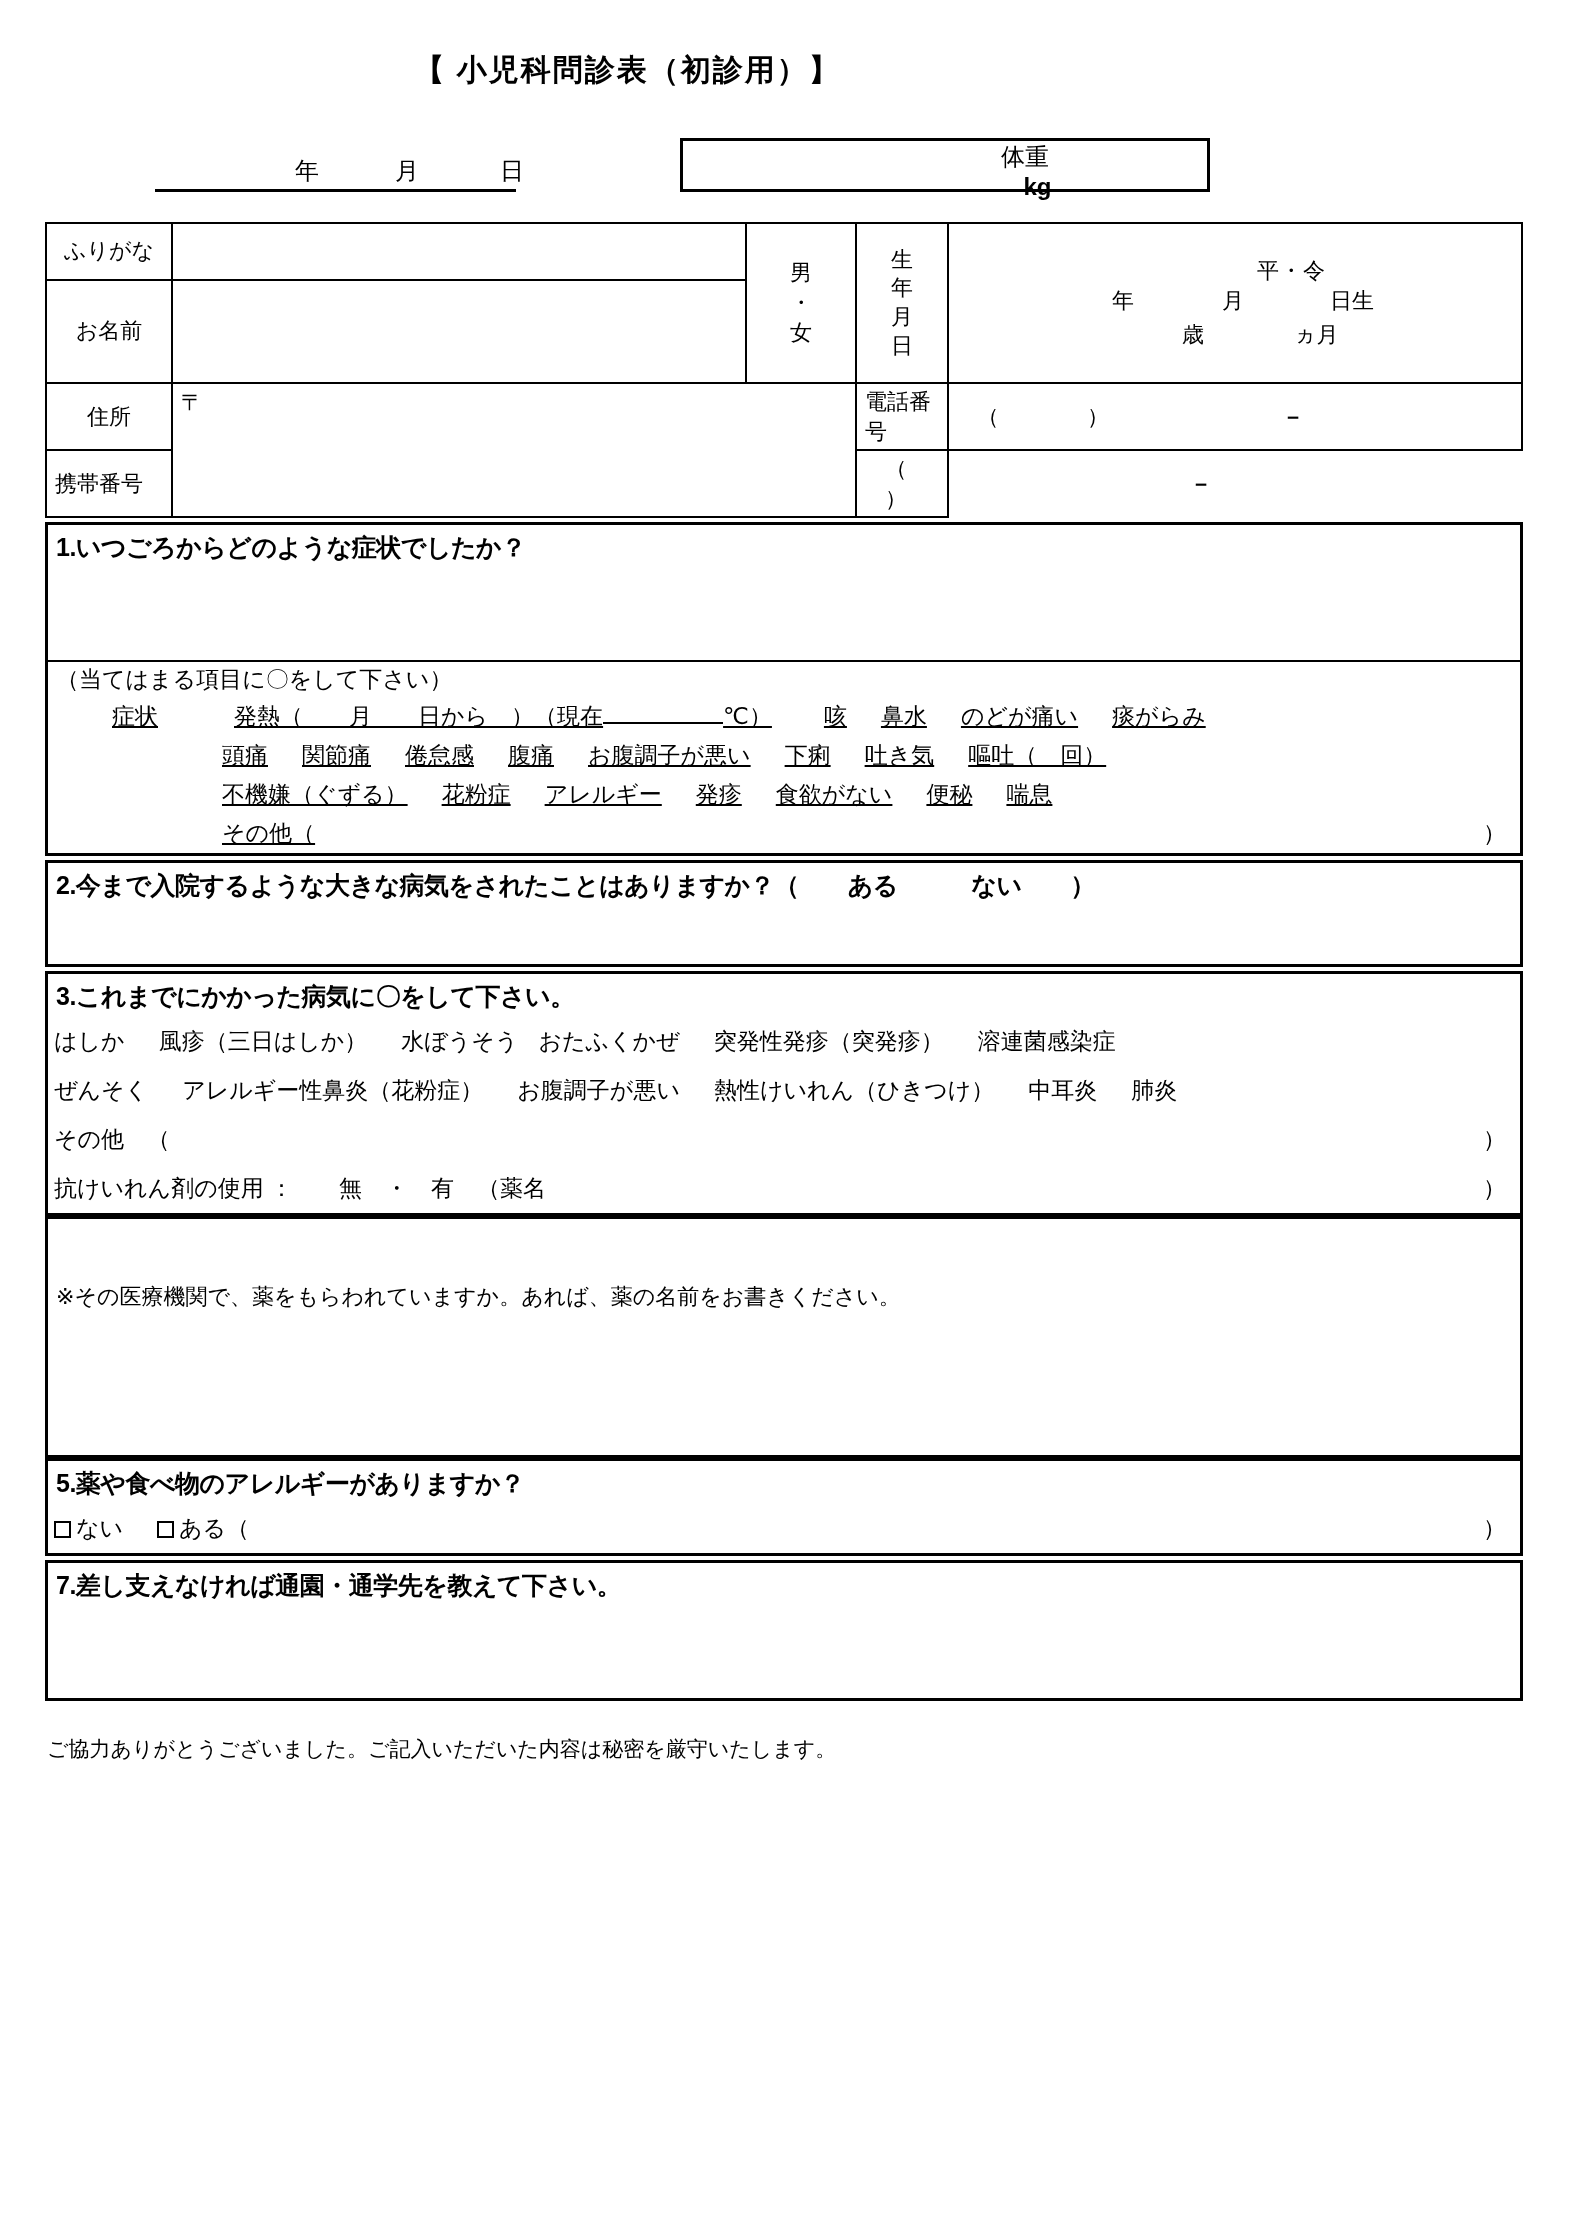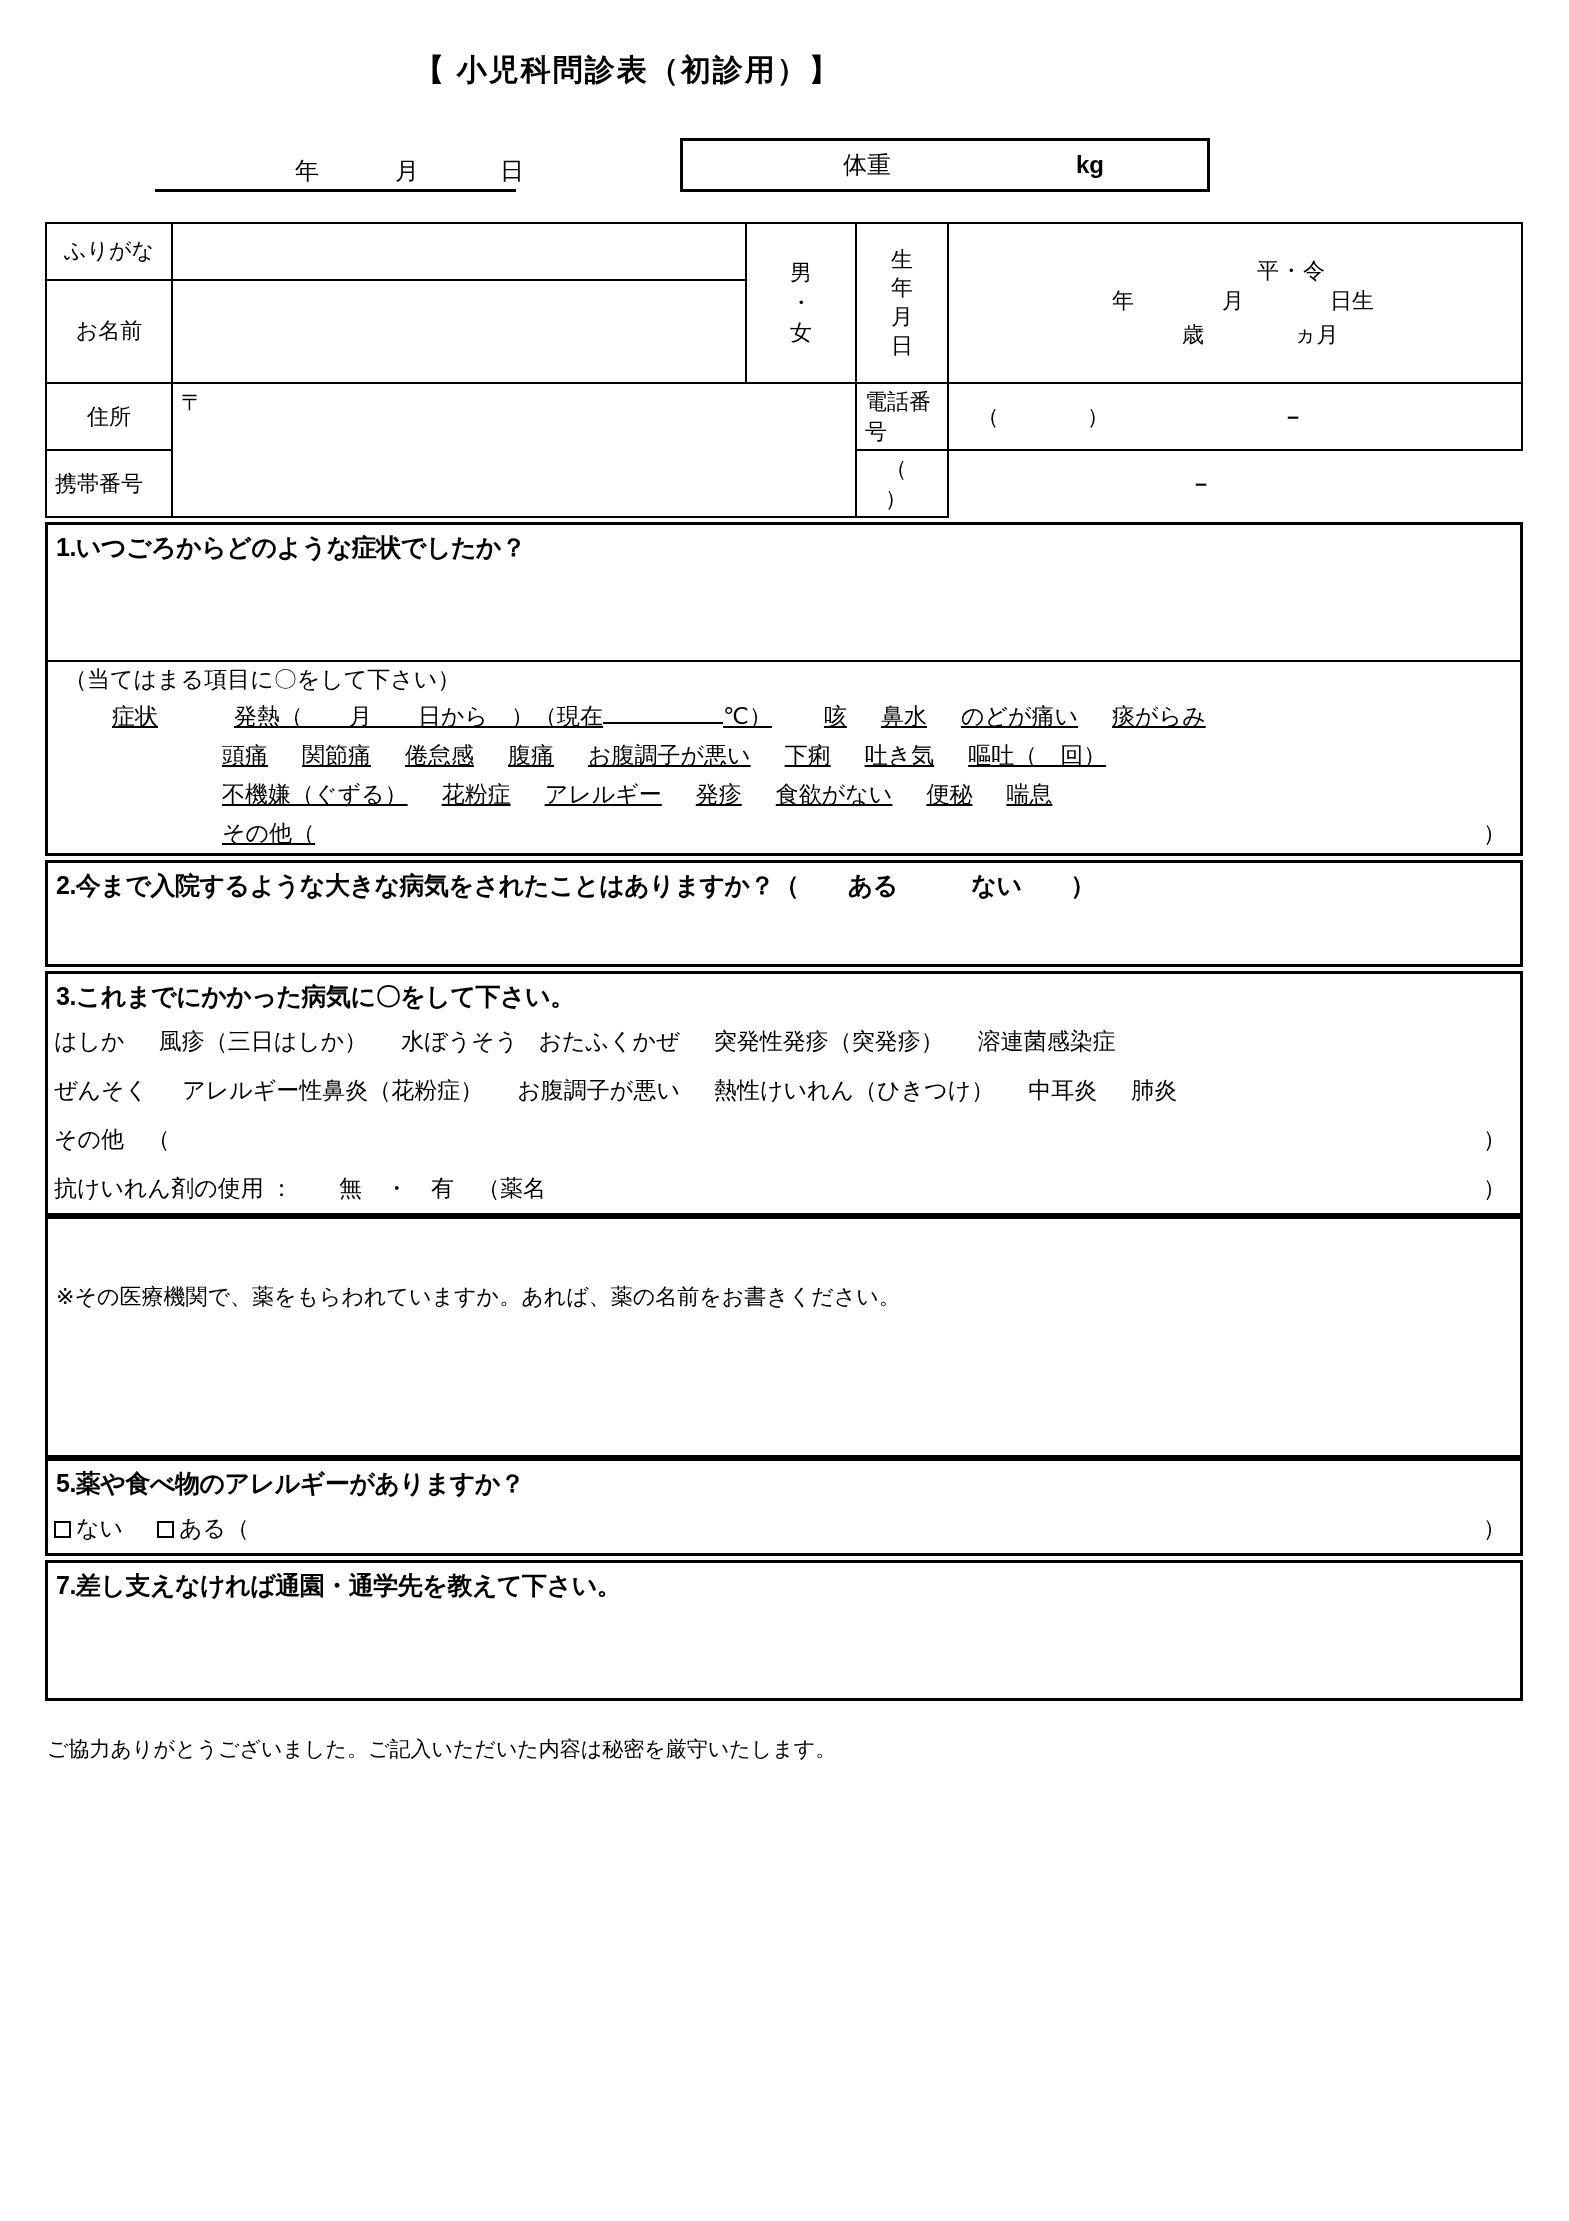--- a/index.html
+++ b/index.html
@@ -67,6 +67,7 @@
     display: flex;
     align-items: center;
     font-size: 24px;
+    flex-direction: column;
   }
   .weight-box .w-label { margin-left: 160px; }
   .weight-box .w-unit { margin-left: 185px; font-weight: bold; }

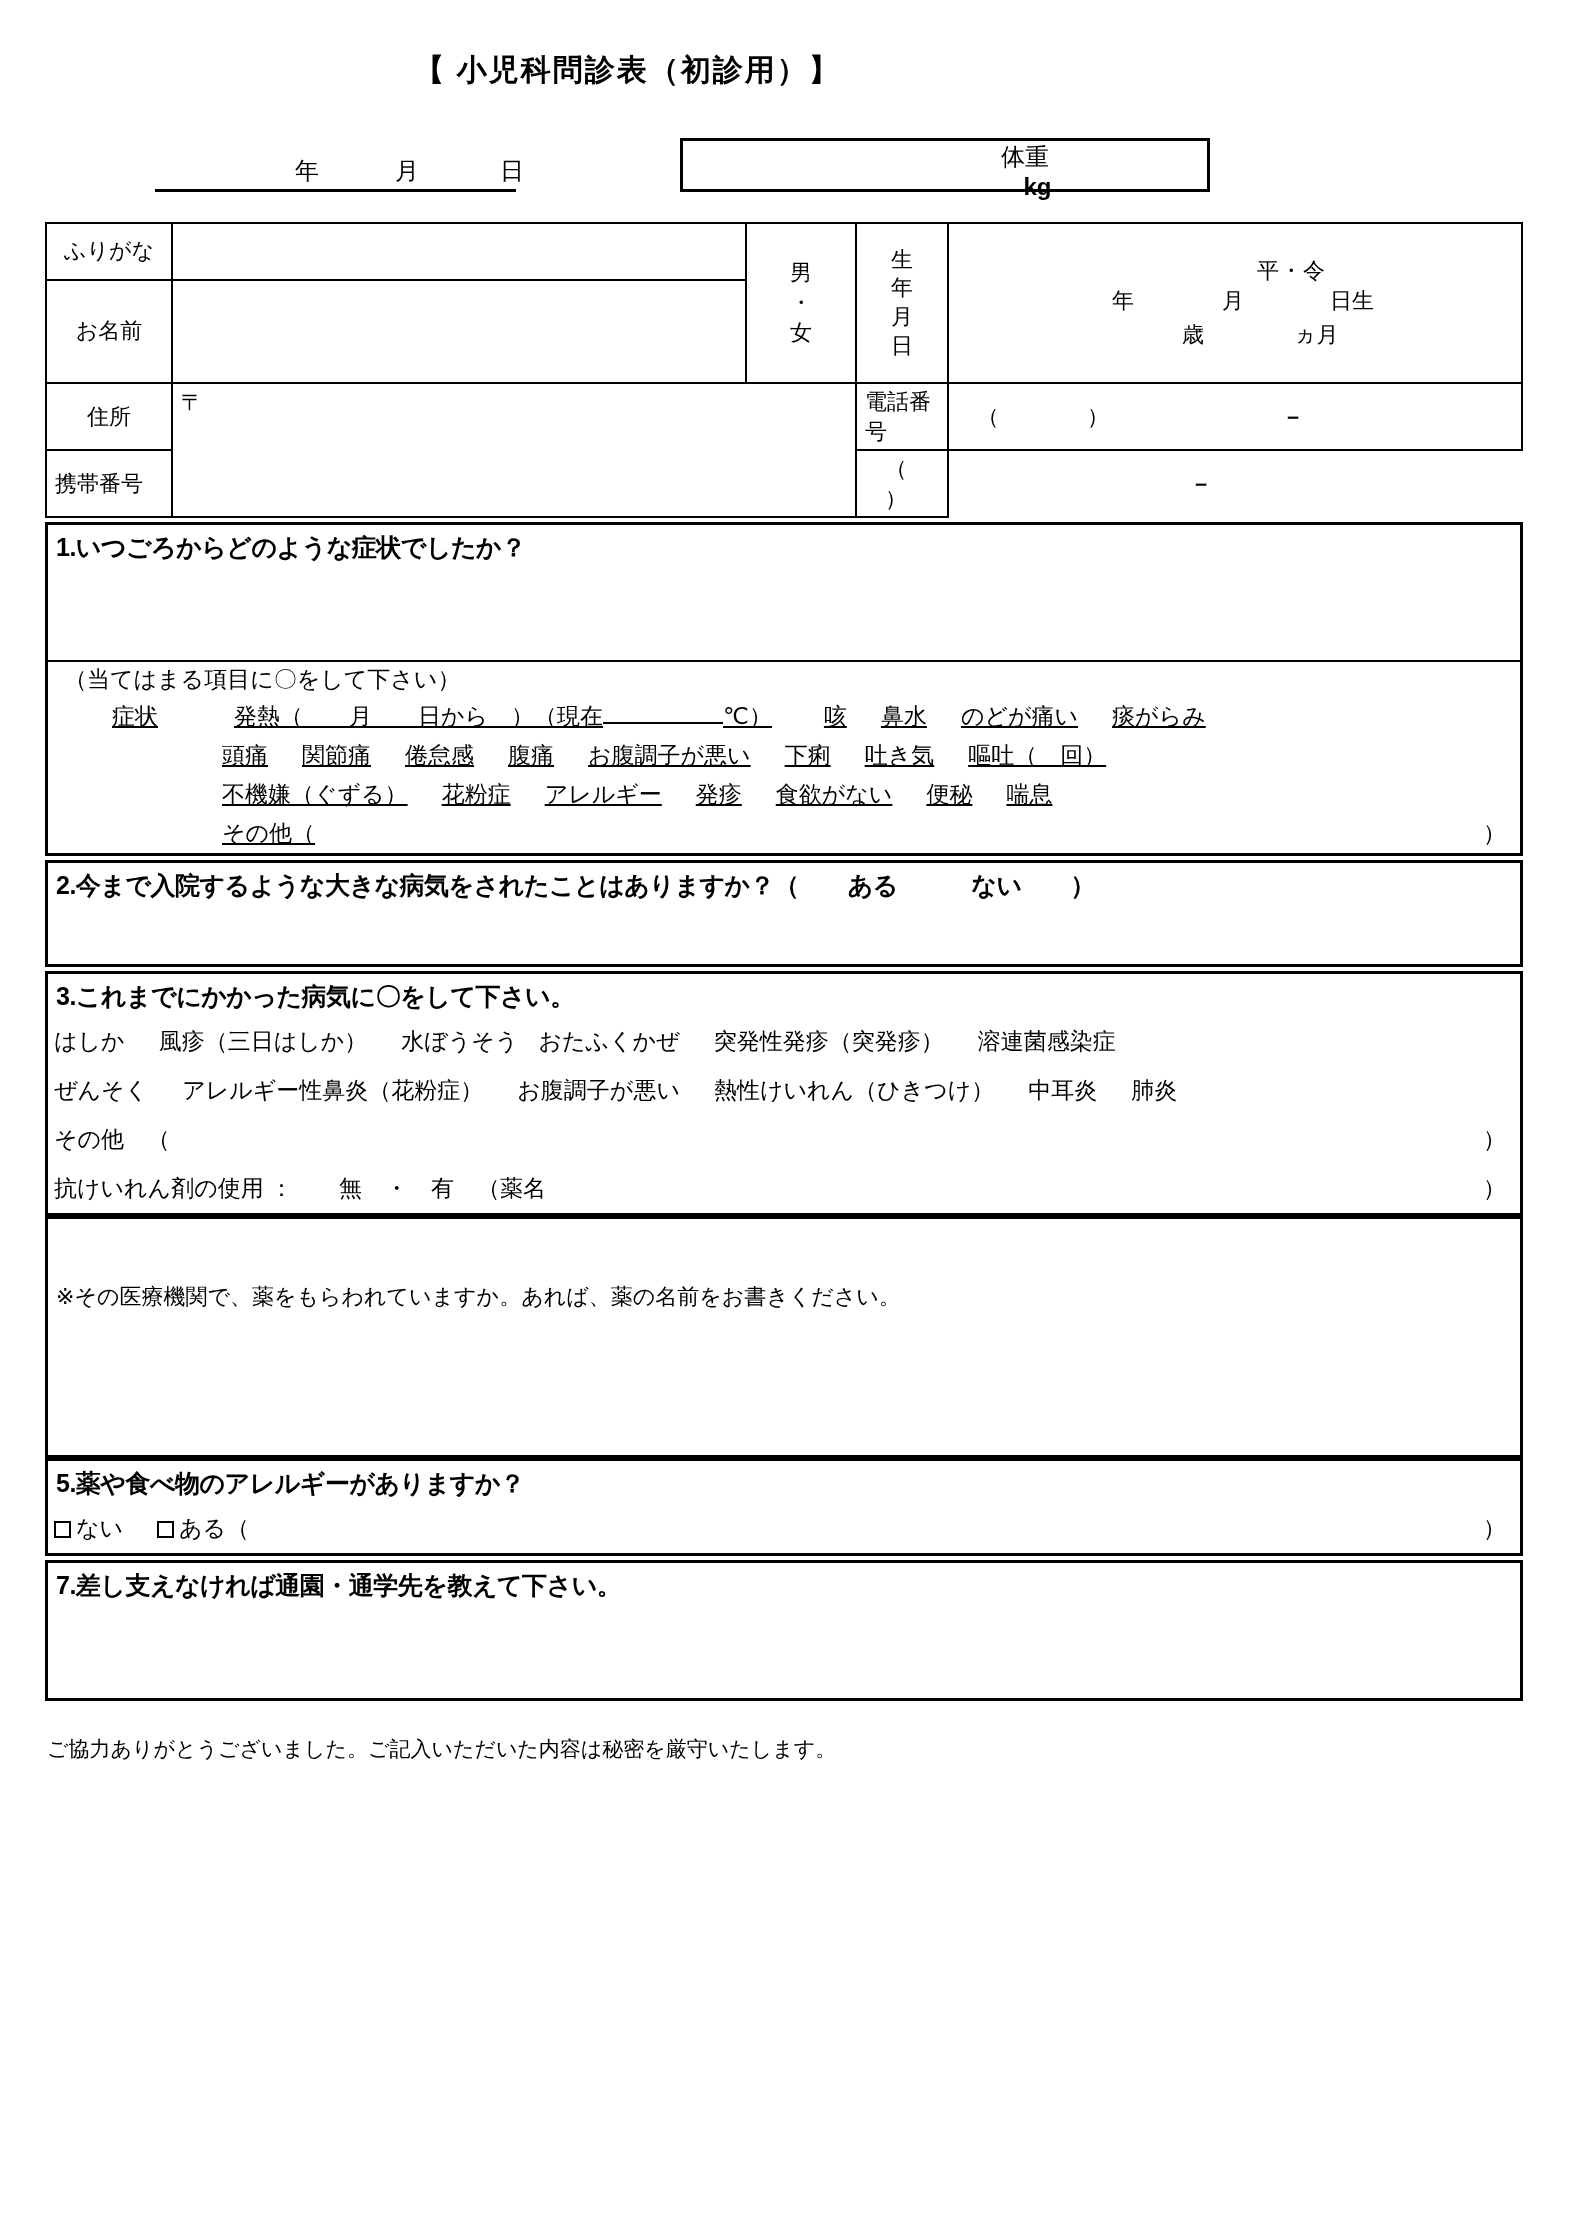--- a/index.html
+++ b/index.html
@@ -146,7 +146,7 @@
   }
   .qsub {
     font-size: 23px;
-    padding: 2px 8px 2px 16px;
+    padding: 2px 8px 2px 8px;
   }
   .divider { border-top: 2px solid #000; }
   .blank { }

